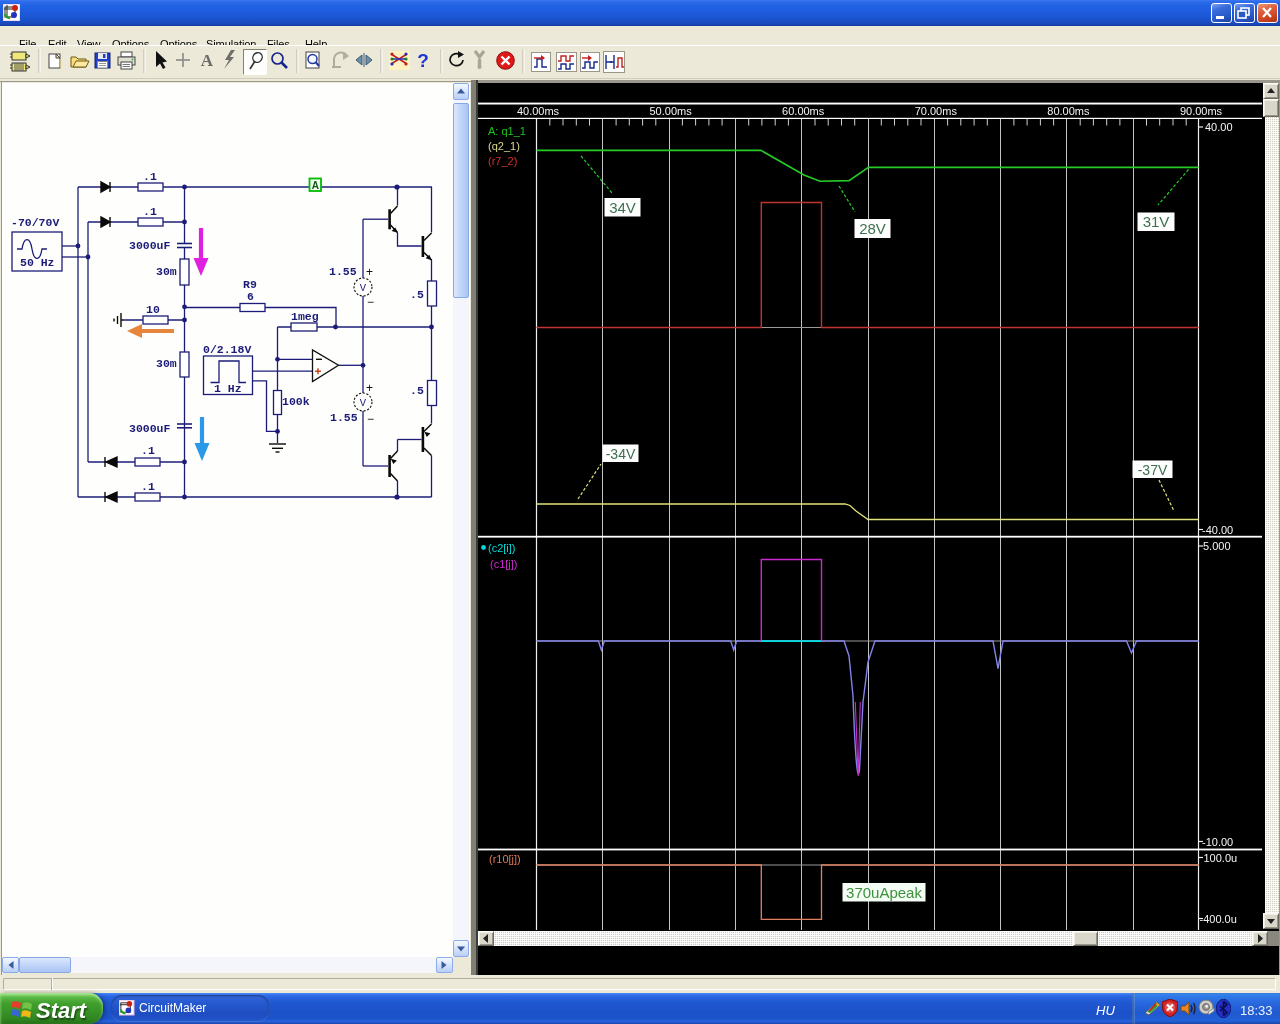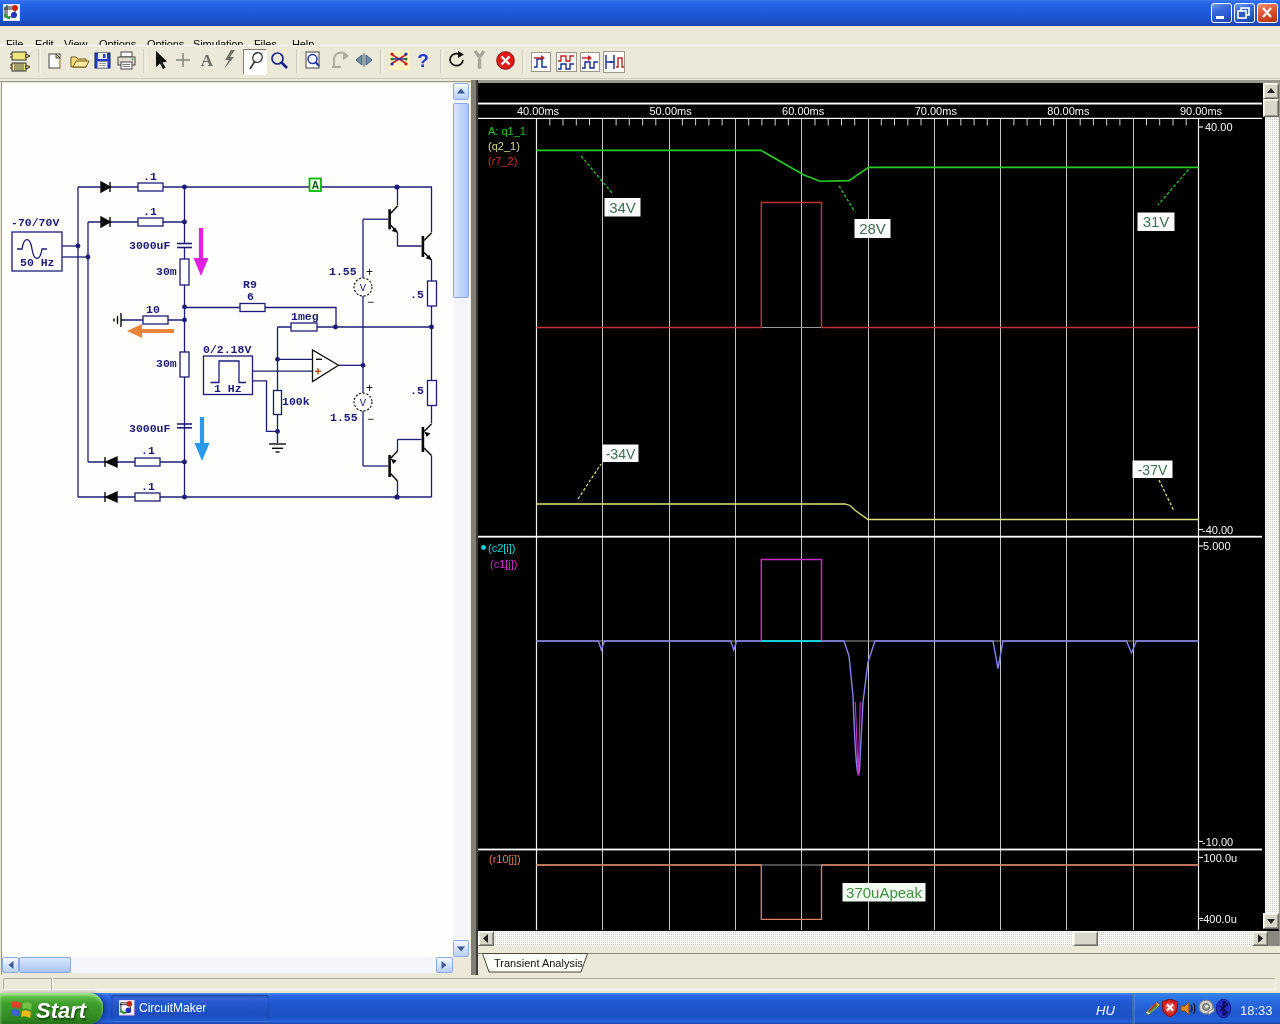--- a/index.html
+++ b/index.html
@@ -16,7 +16,7 @@
 #btncls{left:1257px;background:linear-gradient(160deg,#eb9876 0%,#e0603c 35%,#cc4522 70%,#b03010 100%);}
 #menubar{position:absolute;left:0;top:26px;width:1280px;height:19px;background:#ece9d8;
 font-size:11px;color:#000;letter-spacing:-0.1px;}
-#menubar span{position:absolute;top:12px;}
+#menubar span{position:absolute;top:12px;margin-left:13px;}
 #toolbar{position:absolute;left:0;top:45px;width:1280px;height:33px;background:#ece9d8;
 border-top:1px solid #fff;}
 #toolbar svg{position:absolute;left:0;top:0;}

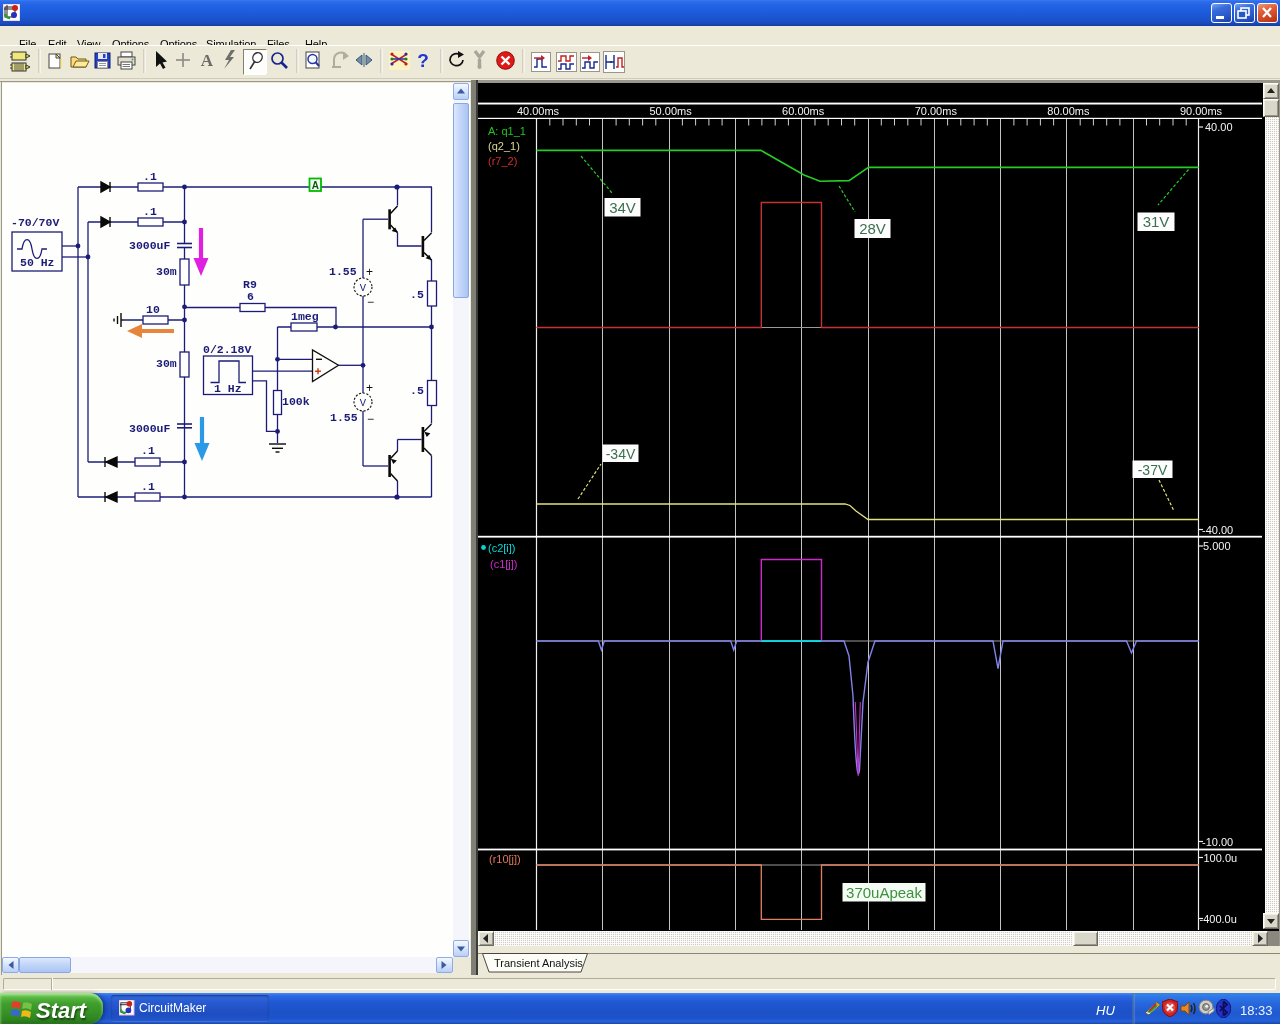--- a/index.html
+++ b/index.html
@@ -672,13 +672,6 @@
  <div style="position:absolute;left:790px;top:851px;width:12px;height:15px;background:#8a887e;"></div>
  <div style="position:absolute;left:801px;top:0;width:1px;height:895px;background:#9a978c;"></div>
 
- <div id="tabstrip">
-  <svg class="abs" style="left:0;top:0" width="802" height="29">
-   <line x1="0" y1="7.5" x2="802" y2="7.5" stroke="#8a8779"></line>
-   <path d="M4.5,7.5 L109.5,7.5 L103,26 L11,26 z" fill="#fdfdf8" stroke="#4a483e" stroke-width="1"></path>
-   <text x="16" y="20.5" font-size="11" fill="#111" font-family="Liberation Sans,sans-serif">Transient Analysis</text>
-  </svg>
- </div>
  </div>
 </div>
 <div id="statusstrip">

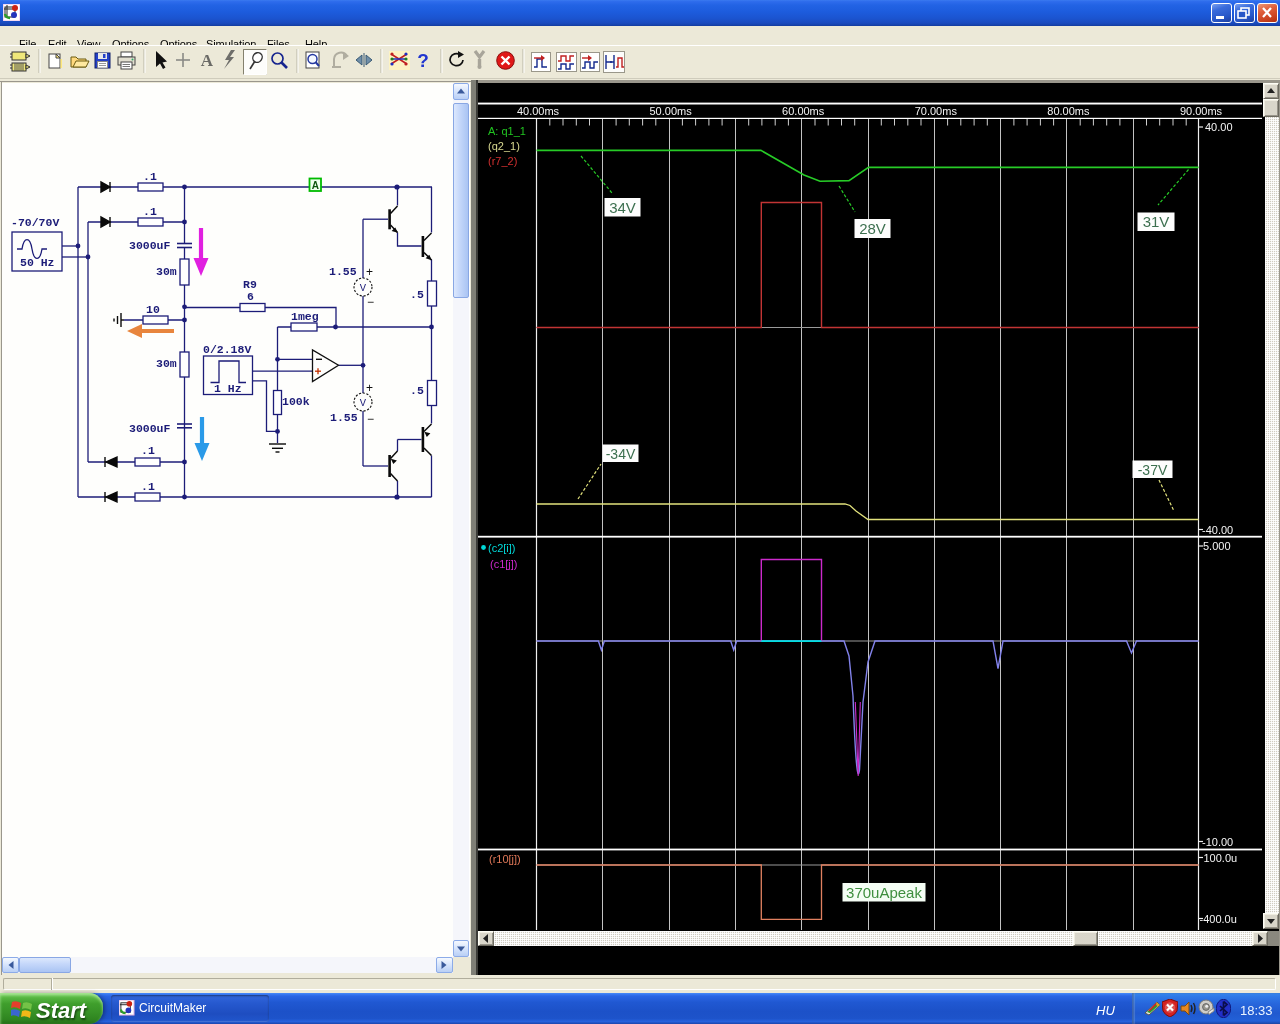--- a/index.html
+++ b/index.html
@@ -54,7 +54,7 @@
 box-shadow:inset 0 2px 3px #a9e696, 2px 0 4px rgba(0,0,0,.35);}
 #starttxt{position:absolute;left:36px;top:5px;color:#fff;font-size:22px;font-weight:bold;font-style:italic;
 text-shadow:1px 2px 2px rgba(0,0,0,.5);}
-#taskbtn{position:absolute;left:111px;top:2px;width:158px;height:27px;border-radius:3px;
+#taskbtn{position:absolute;left:111px;top:2px;width:158px;height:27px;border-radius:11px;
 background:linear-gradient(180deg,#3468dc 0%,#2659cf 30%,#1e4dc0 70%,#2157cd 100%);
 box-shadow:inset 0 1px 2px rgba(0,0,0,.45), inset 0 -1px 1px rgba(120,160,240,.45);text-align:right;}
 #taskbtn span{position:absolute;left:28px;top:6px;color:#fff;font-size:12px;}

